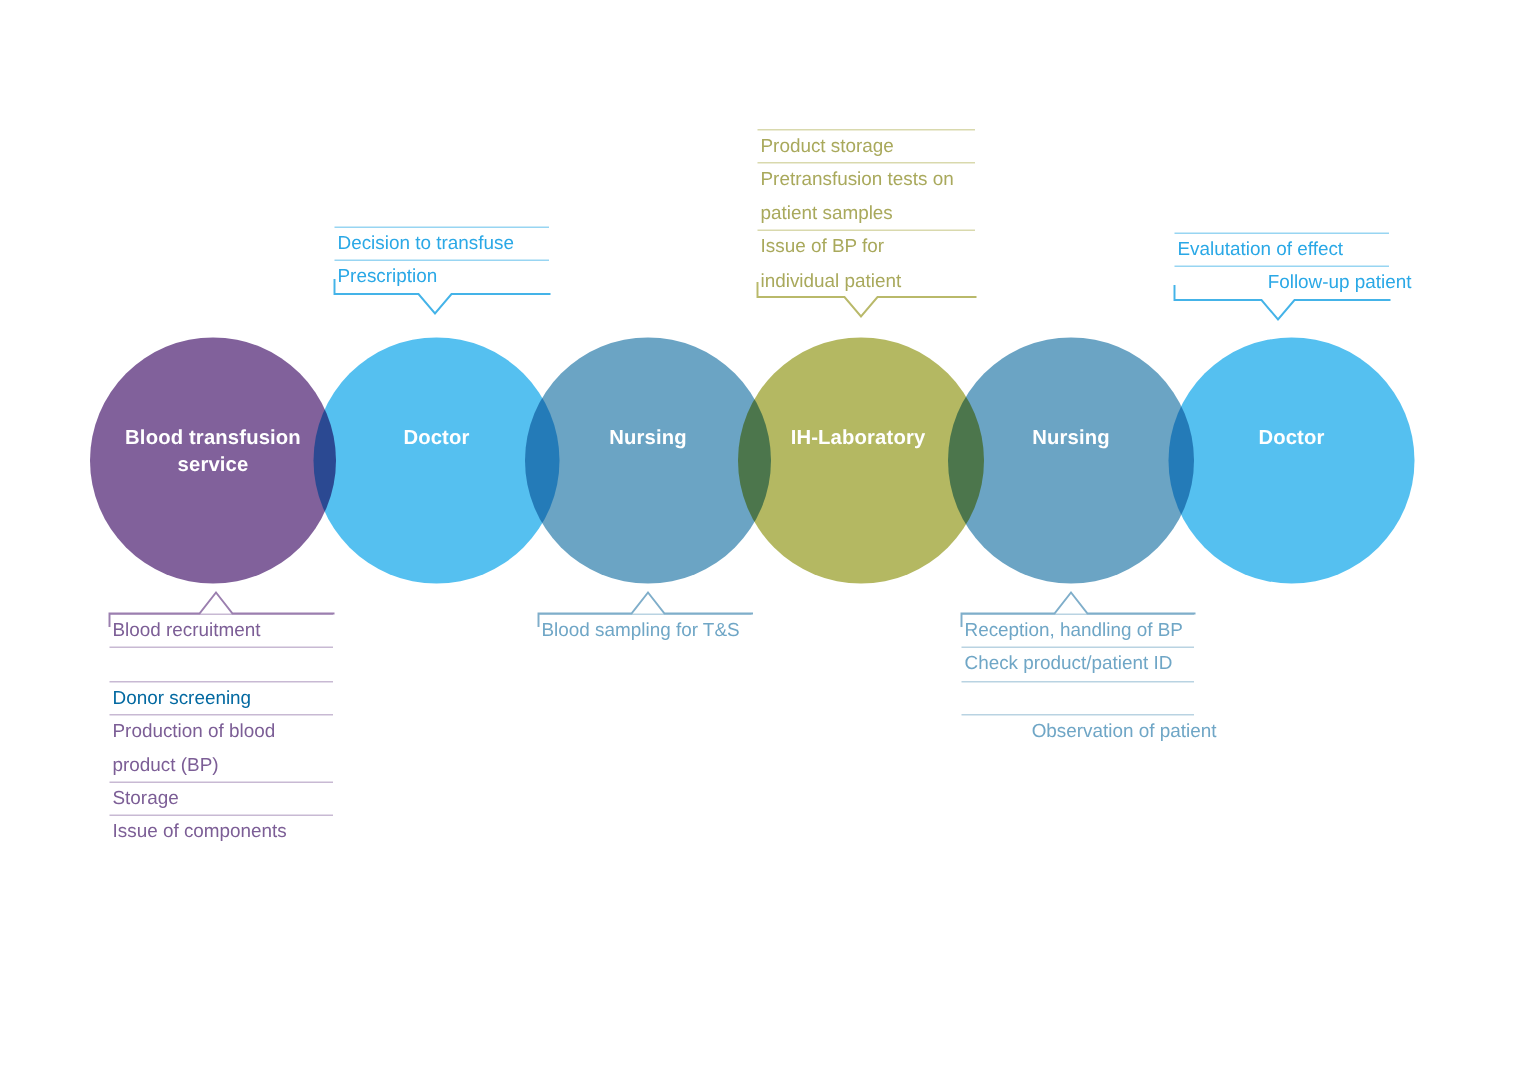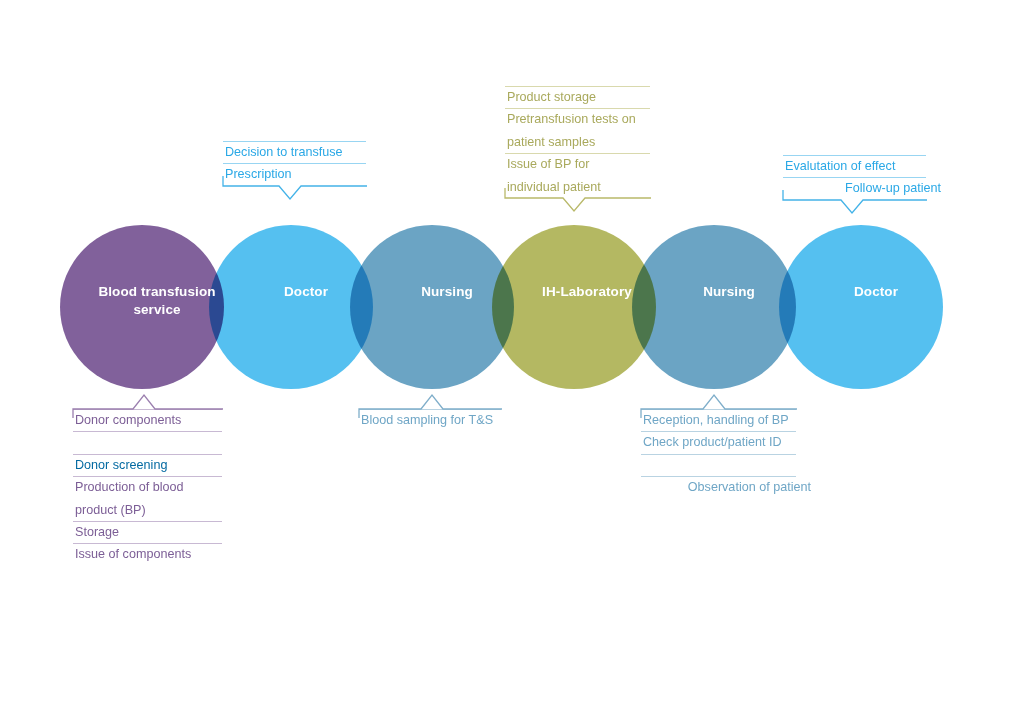--- a/index.html
+++ b/index.html
@@ -113,7 +113,7 @@
           <path d="M 11 24 L 11 15 L 71 15 L 82 1 L 93 15 L 161 15" fill="none" stroke="#9B7FAF" stroke-width="1.3"></path>
         </svg>
       </div>
-      <div class="callout" style="left: 212px; top: 141px; width: 156px; color: rgb(68, 179, 232);">
+      <div class="callout" style="left: 212px; top: 151px; width: 156px; color: rgb(68, 179, 232);">
         <div class="rows" style="height: 44.8px;">
           <div class="rule" style="top: 0px; width: 143px;"></div>
           <div class="row" style="position: absolute; top: 0px; left: 0px; width: 156px; color: rgb(42, 168, 230);">Decision to transfuse</div>

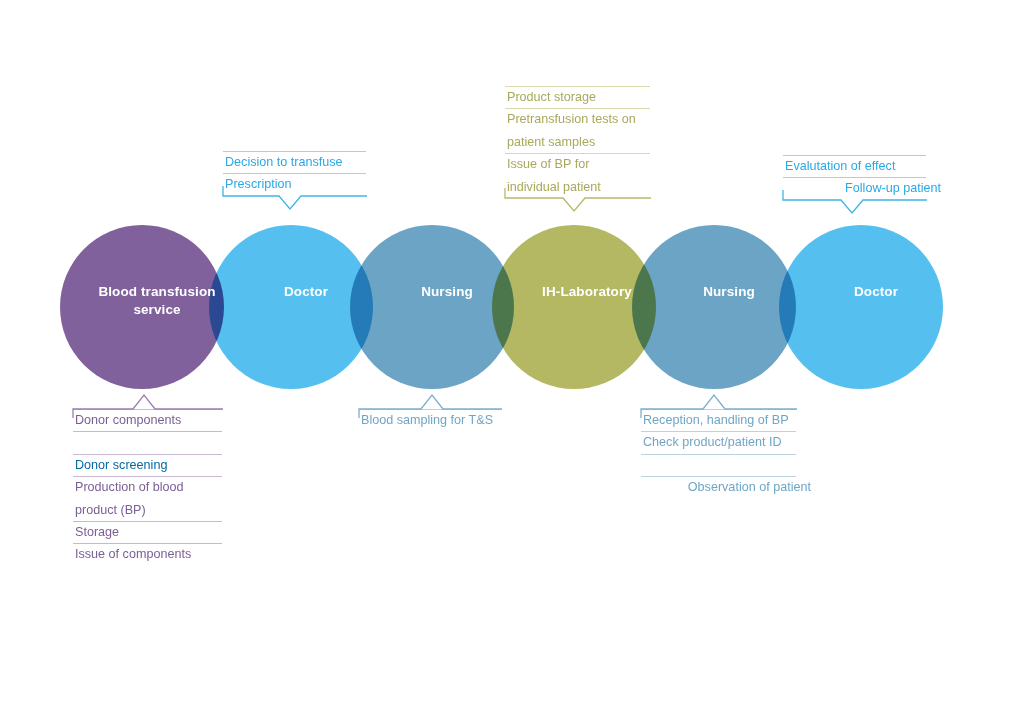--- a/index.html
+++ b/index.html
@@ -36,7 +36,6 @@
     letter-spacing: 0.1px;
     pointer-events: none;
     white-space: pre-line;
-    padding-left: 15px;
   }
 
   

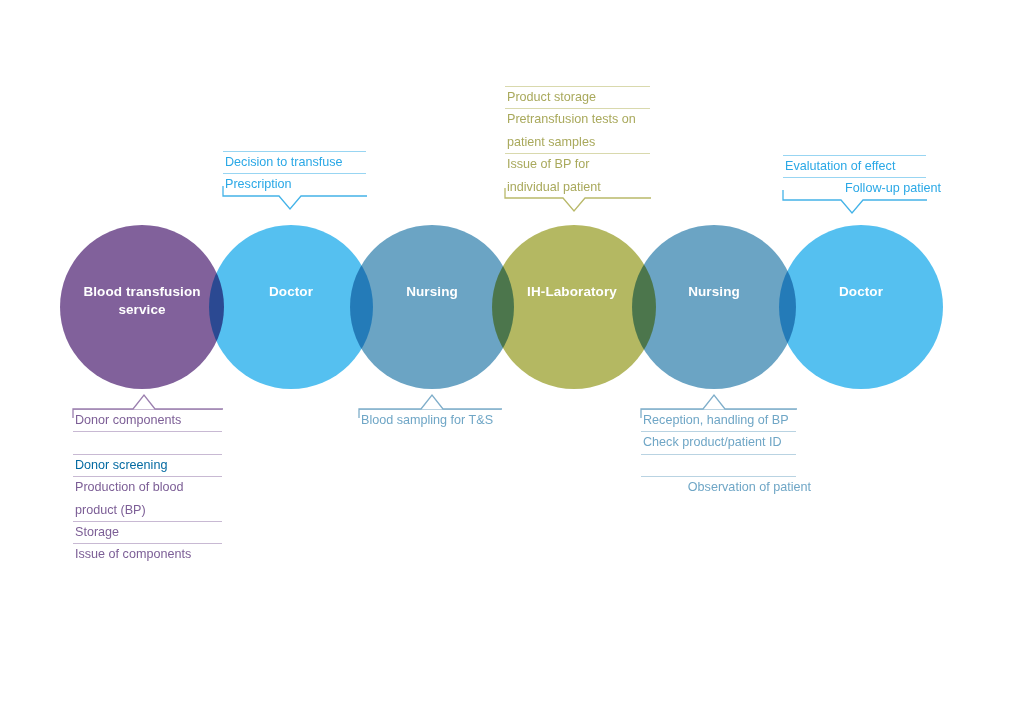--- a/index.html
+++ b/index.html
@@ -96,7 +96,7 @@
       <div class="callout" style="left: 62px; top: 409px; width: 162px; color: rgb(155, 127, 175);">
         <div class="rows" style="height: 156.8px;">
           <div class="rule" style="top: 0px; width: 149px;"></div>
-          <div class="row" style="position: absolute; top: 0px; left: 0px; width: 162px; color: rgb(124, 94, 150);">Donor components</div>
+          <div class="row" style="position: absolute; top: 0px; left: 0px; width: 162px; color: rgb(124, 94, 150);">Blood recruitment</div>
           <div class="rule" style="top: 22.4px; width: 149px;"></div>
           <div class="rule" style="top: 44.8px; width: 149px;"></div>
           <div class="row" style="position: absolute; top: 44.8px; left: 0px; width: 162px; color: #0369a1;">Donor screening</div>

